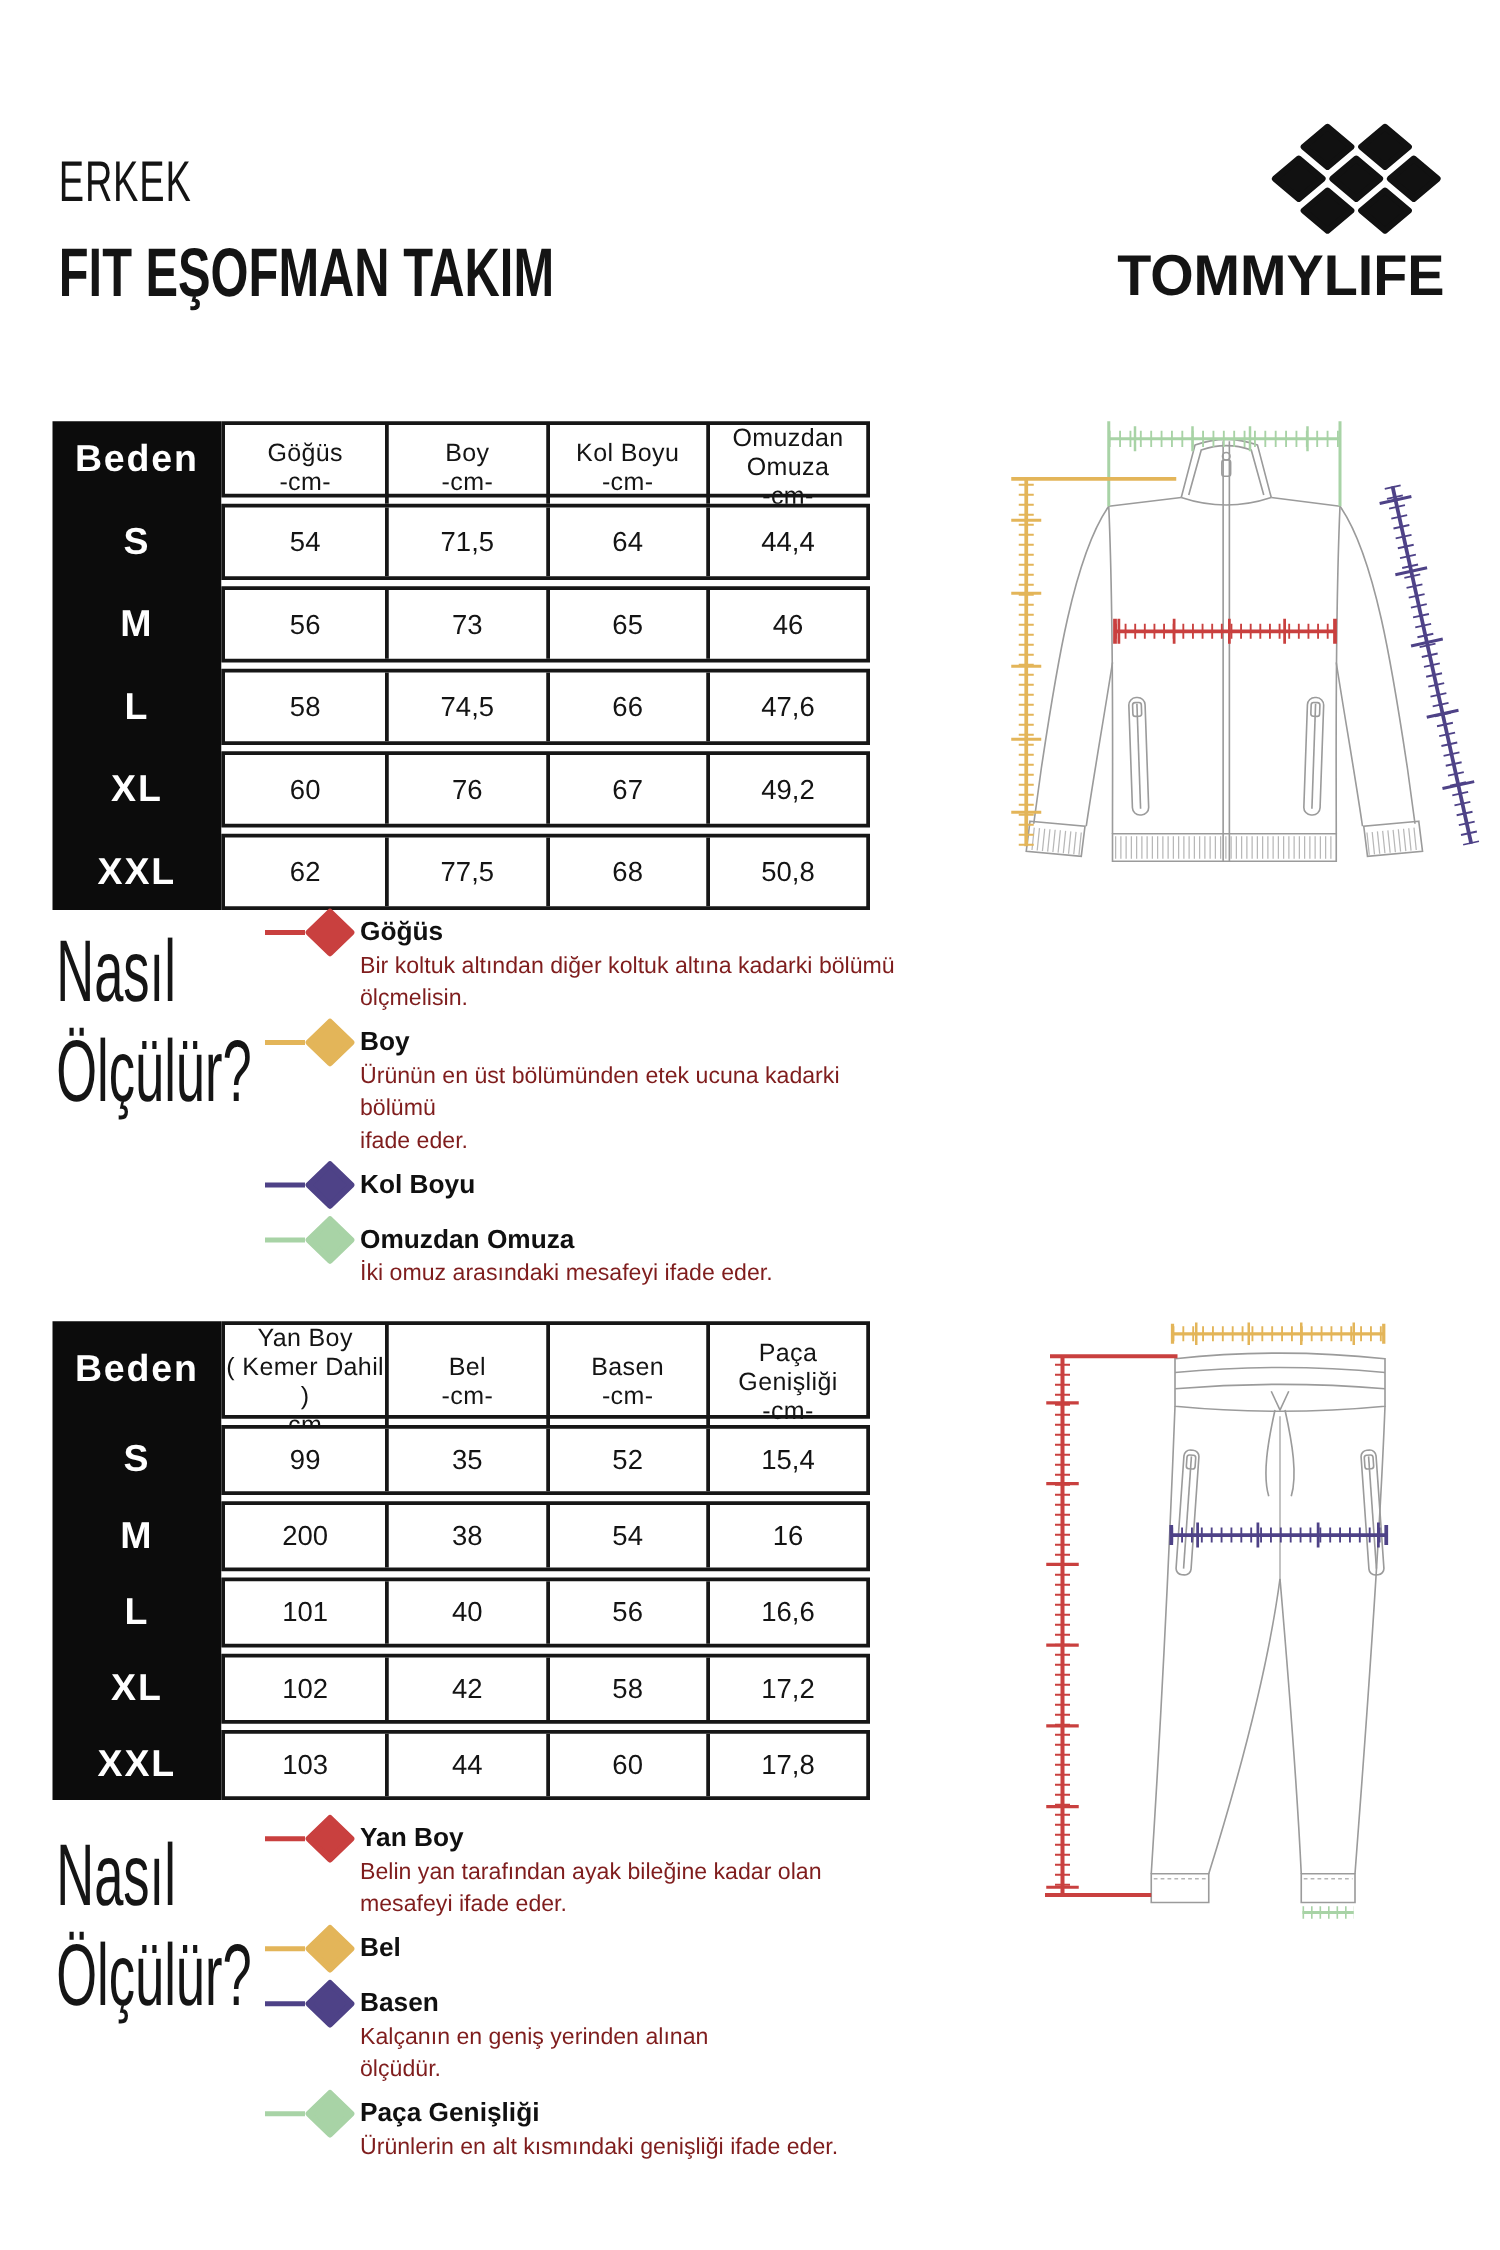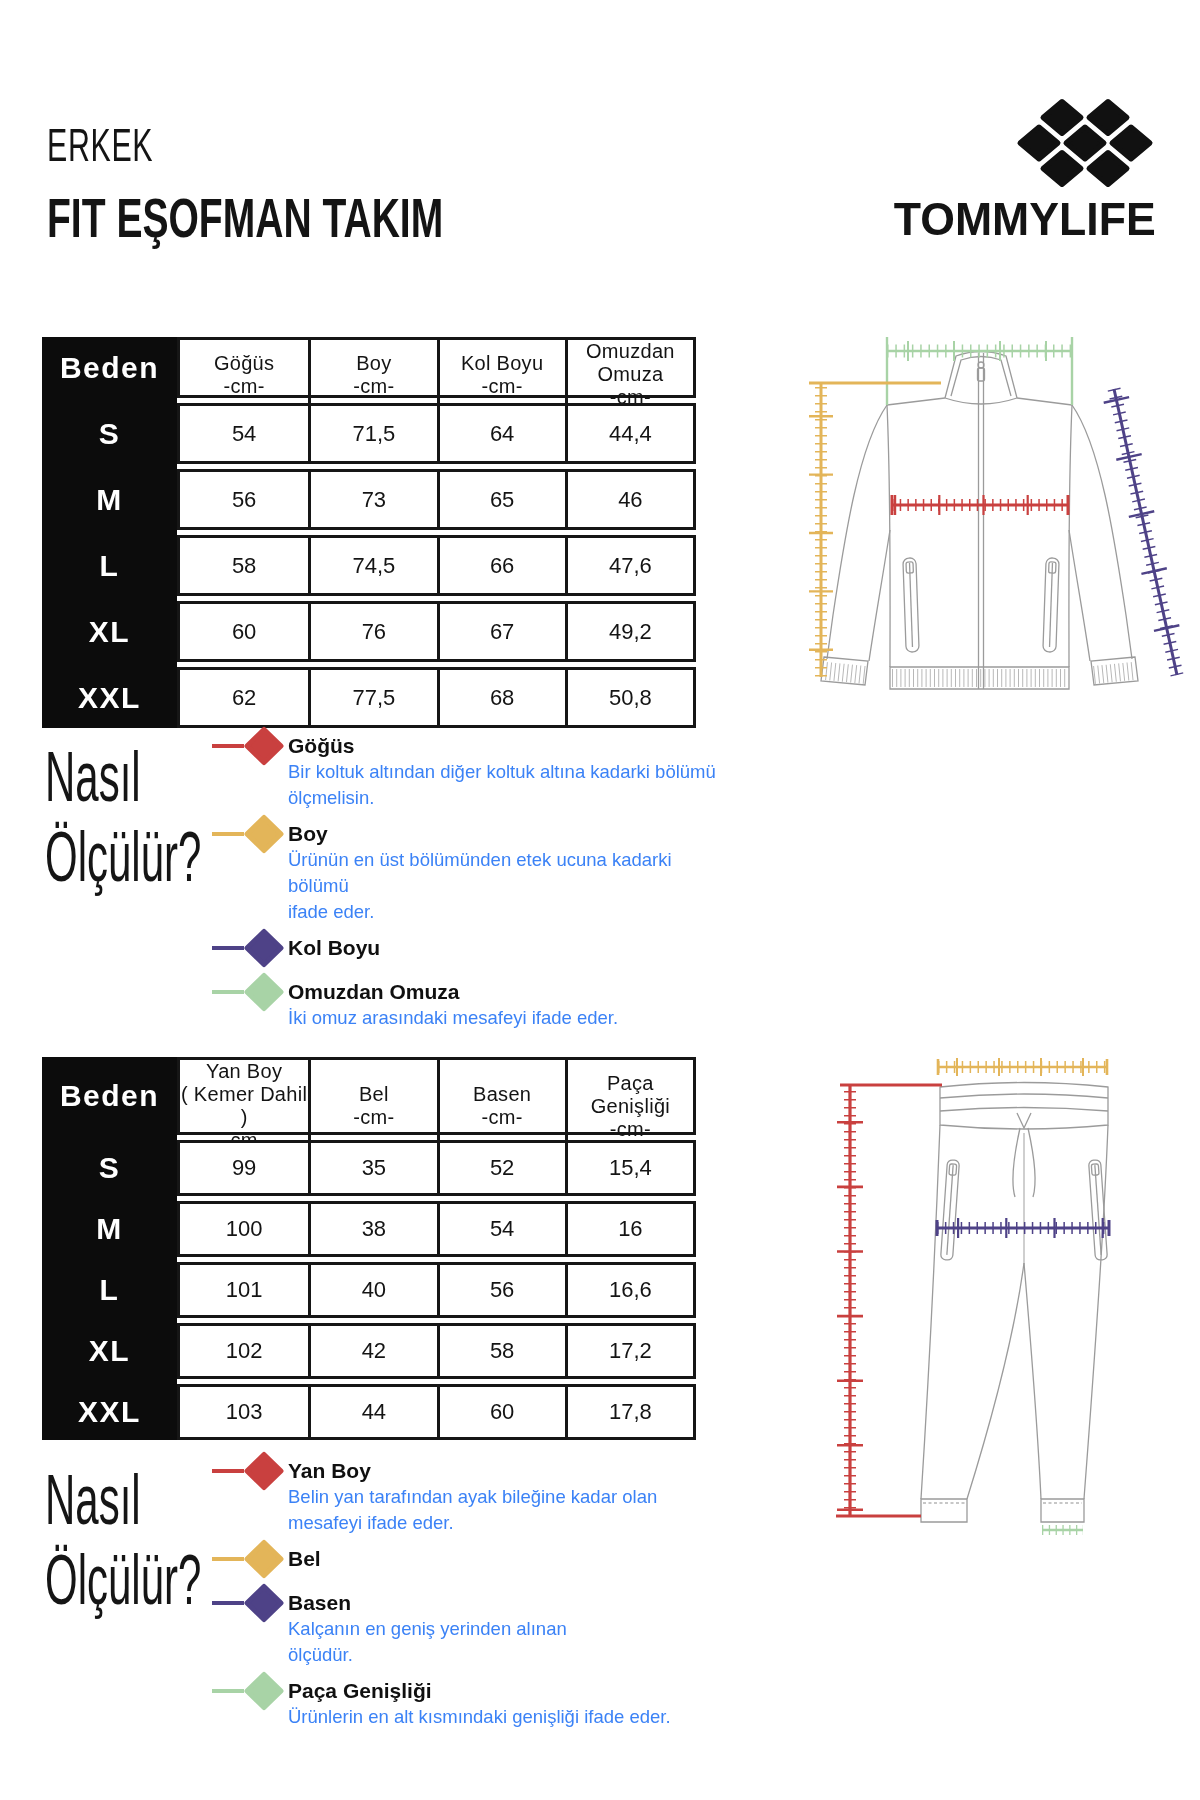--- a/index.html
+++ b/index.html
@@ -42,7 +42,7 @@
   .legend-item { display:flex; align-items:flex-start; }
   .marker { flex:none; width:78px; height:42px; margin-top:-8px; }
   .legend-name { font-size:21px; font-weight:700; line-height:26px; color:#101010; }
-  .legend-desc { font-size:18.5px; line-height:26px; color:#3b82f6; }
+  .legend-desc { font-size:18.5px; line-height:26px; color:#7f1d1d; }
   
   .diagram { position:absolute; }
 </style>

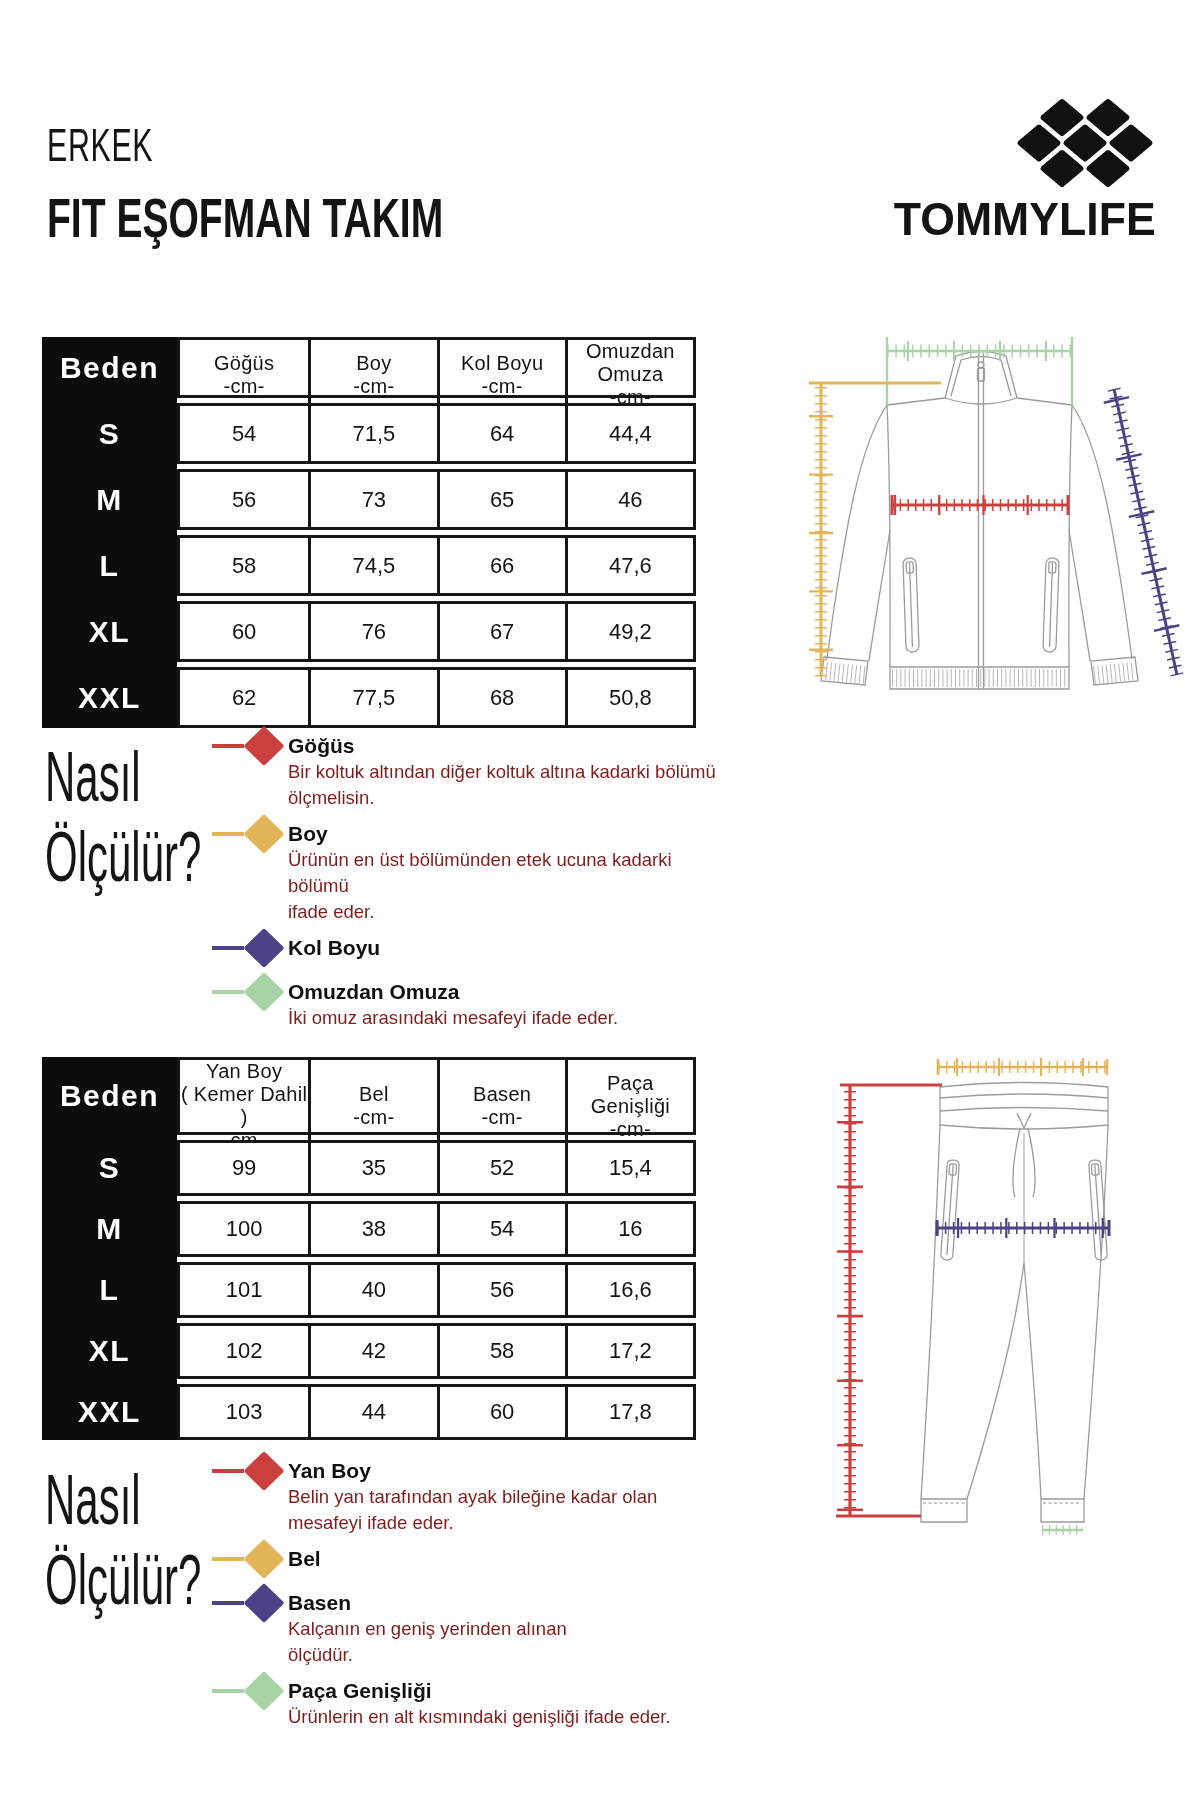--- a/index.html
+++ b/index.html
@@ -284,7 +284,7 @@
           <div class="tcell vcell">15,4</div>
         </div>
         <div class="trow" style="height: 56px;">
-          <div class="tcell vcell">100</div>
+          <div class="tcell vcell">200</div>
           <div class="tcell vcell">38</div>
           <div class="tcell vcell">54</div>
           <div class="tcell vcell">16</div>

